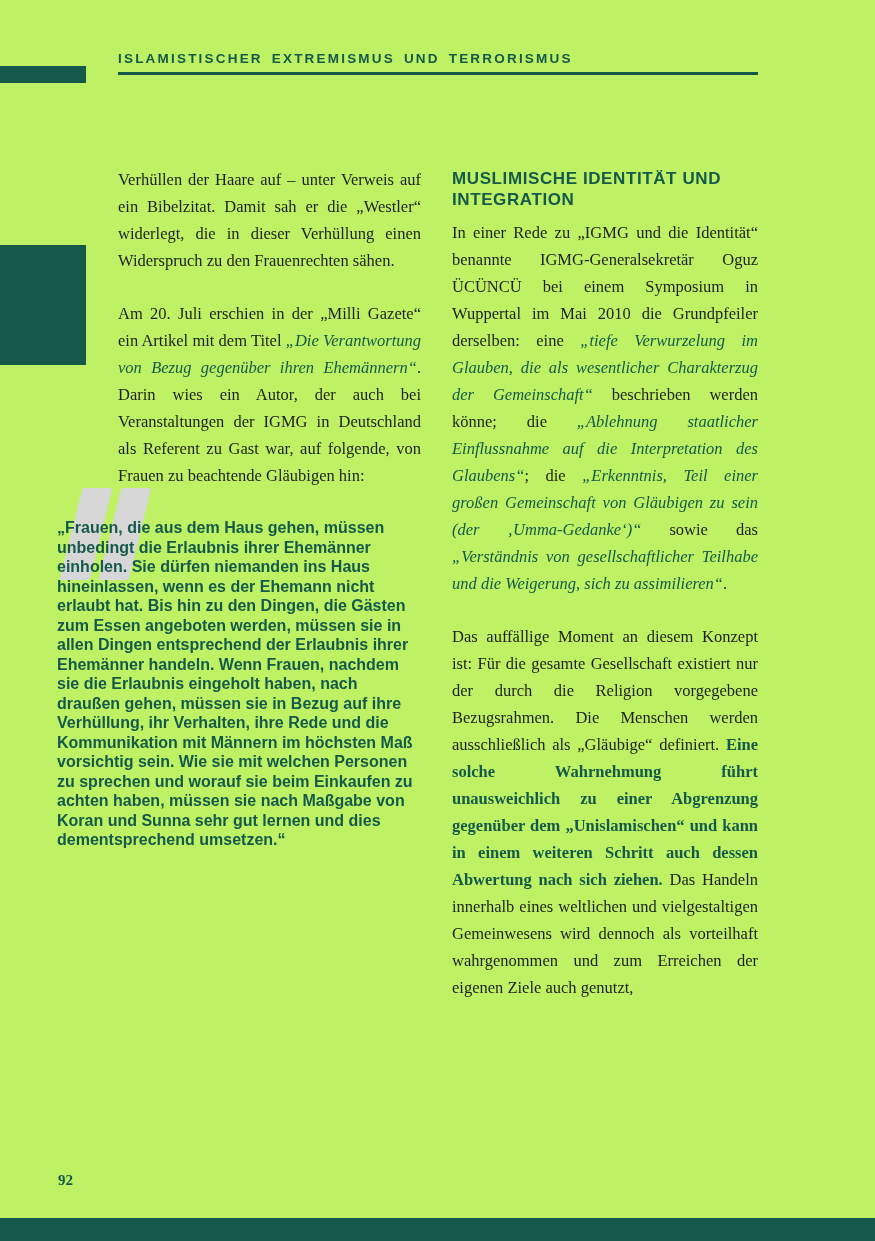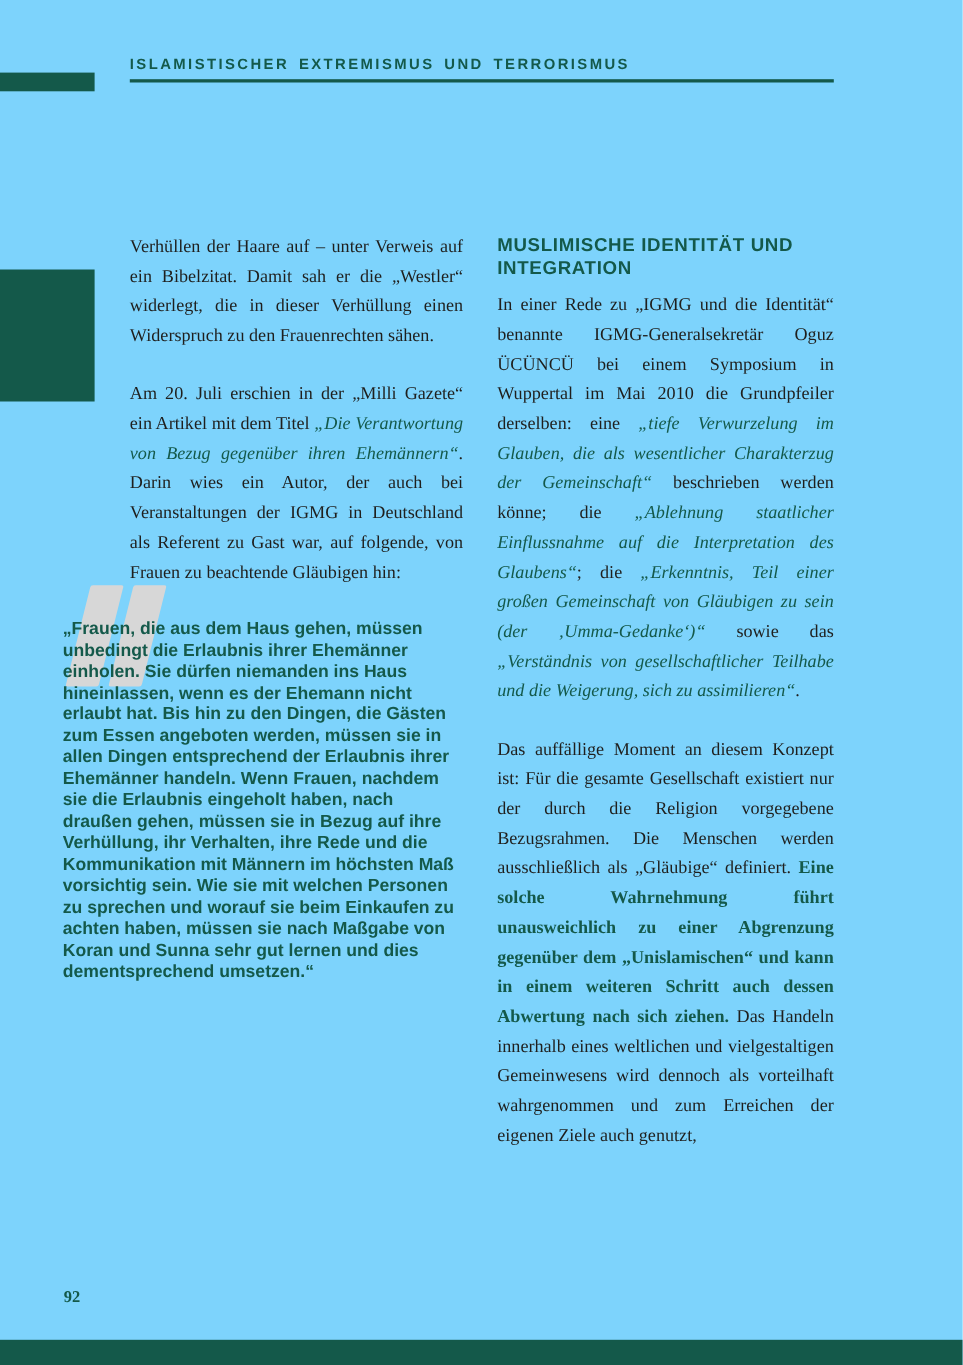--- a/index.html
+++ b/index.html
@@ -14,7 +14,7 @@
     font-family:"Liberation Serif", serif;
     color:var(--body-text,#1f1f1d);
   }
-  .page{position:absolute;inset:0;background:#7dd3fc;}
+  .page{position:absolute;inset:0;background:#bef264;}
 
   
   .running-head-text{

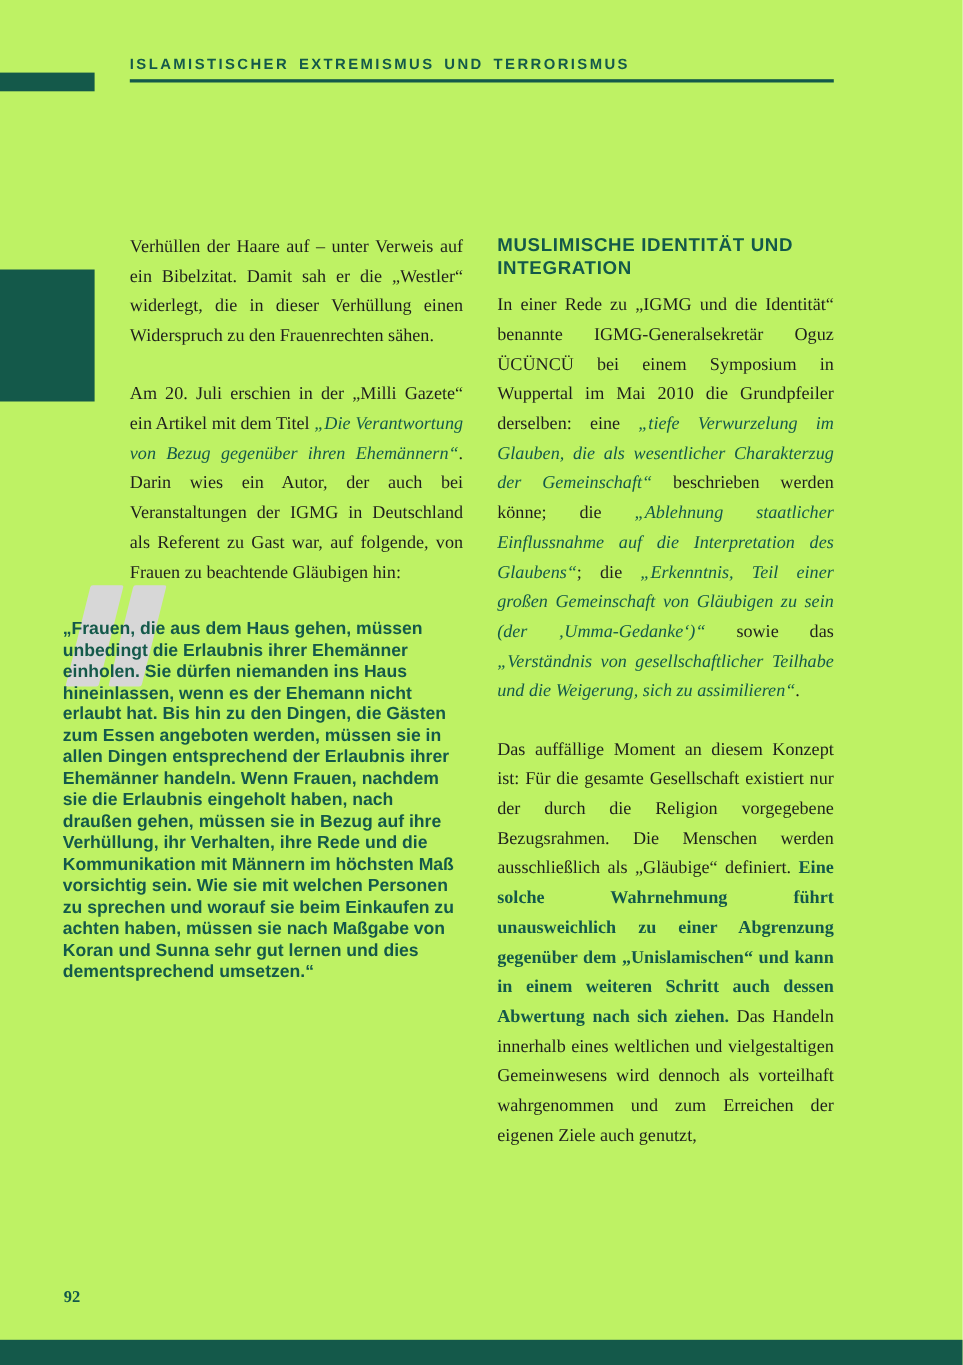--- a/index.html
+++ b/index.html
@@ -46,7 +46,7 @@
   }
 
   
-  .col{position:absolute;margin-top:44px;}
+  .col{position:absolute;}
   .col-left{left:118px;top:166px;width:303px;}
   .col-right{left:452px;top:168px;width:306px;}
 

